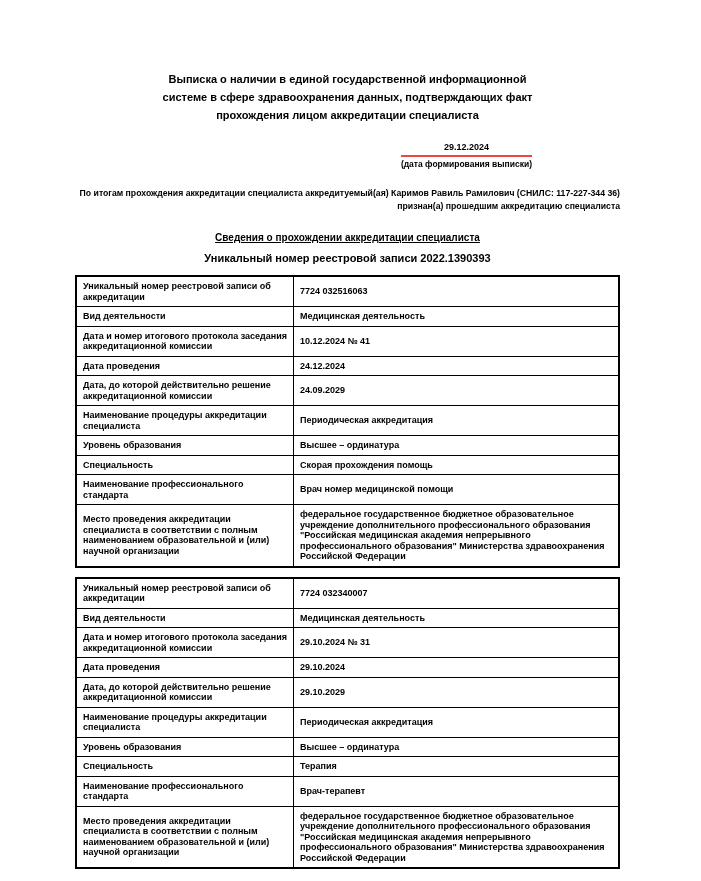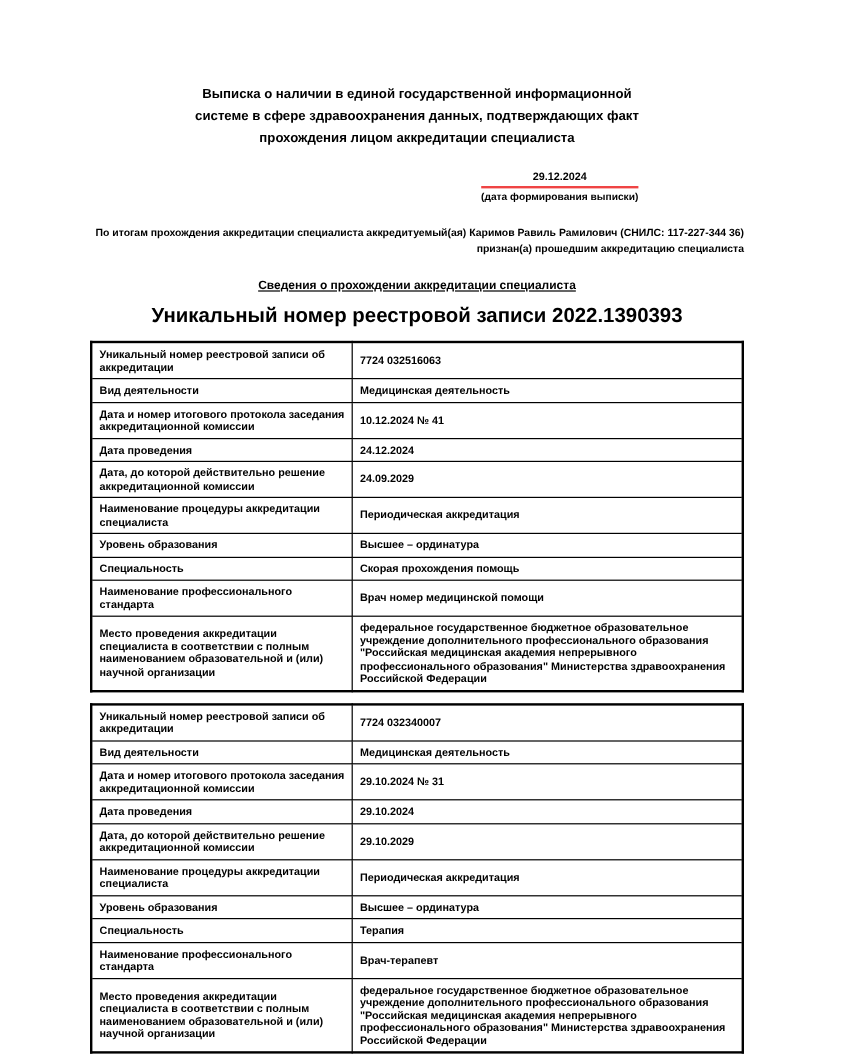--- a/index.html
+++ b/index.html
@@ -59,7 +59,7 @@
   .registry-heading {
     margin-top: 9px;
     text-align: center;
-    font-size: 17px;
+    font-size: 11px;
   }
   table.acc-table {
     width: 100%;

